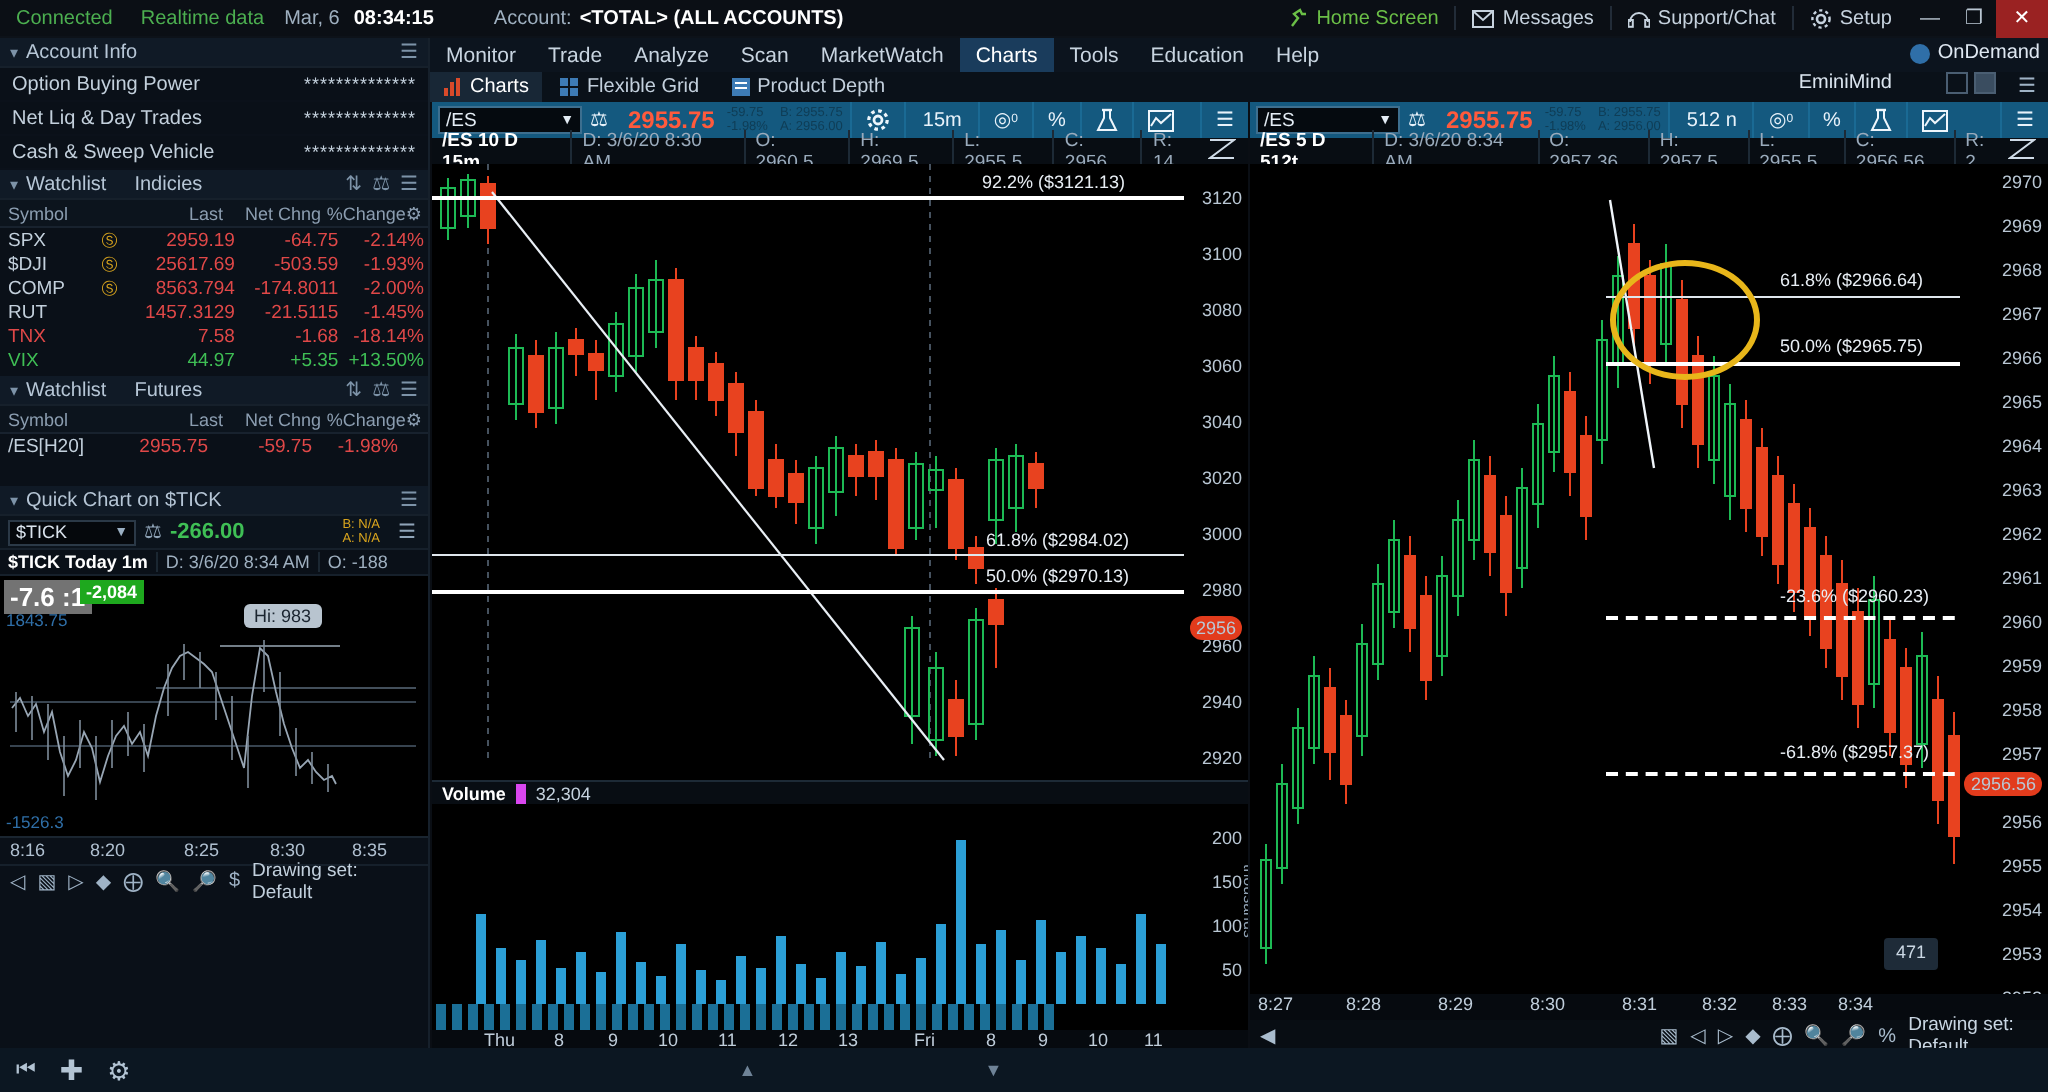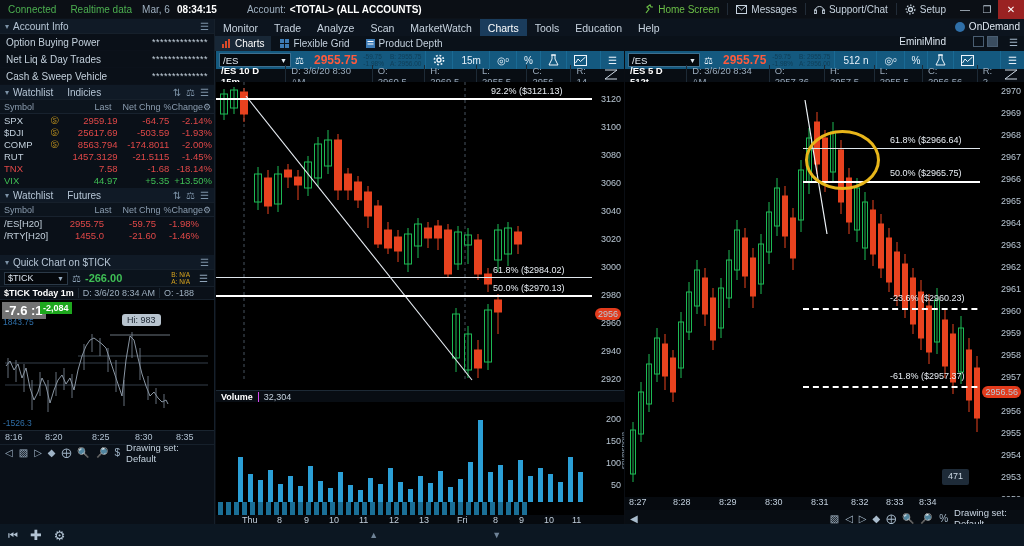--- a/index.html
+++ b/index.html
@@ -332,12 +332,6 @@
           <span class="c1 dn">2955.75</span>
           <span class="c2 dn">-59.75</span>
           <span class="c3 dn">-1.98%</span>
-        </div>
-        <div class="wl-row">
-          <span class="c0" style="color: rgb(195, 208, 220);">/RTY[H20]</span>
-          <span class="c1 dn">1455.0</span>
-          <span class="c2 dn">-21.60</span>
-          <span class="c3 dn">-1.46%</span>
         </div>
       </div>
 

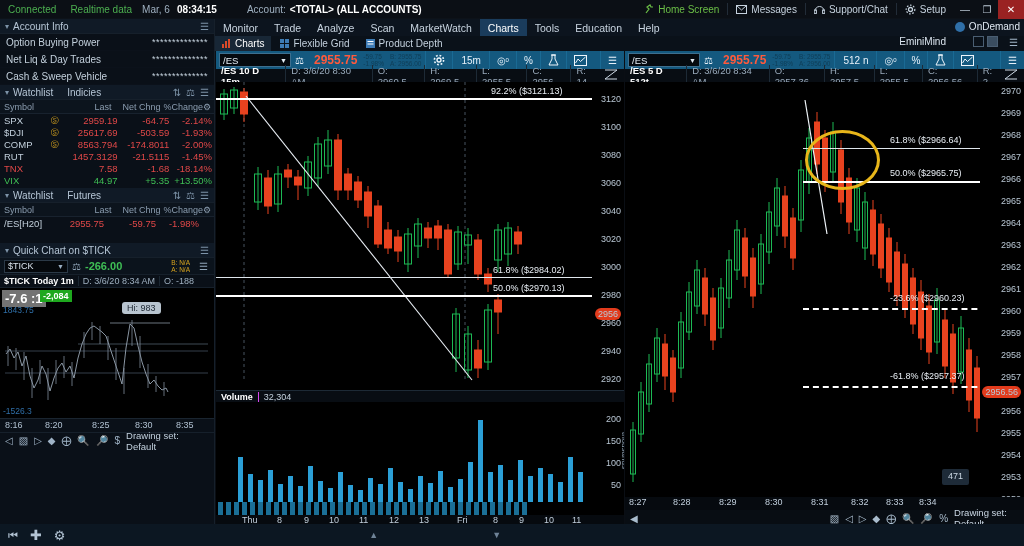--- a/index.html
+++ b/index.html
@@ -153,7 +153,7 @@
 
   .volhdr { height: 12px; display: flex; align-items: center; font-size: 9px; background: #080d13; border-top: 1px solid #1d2a36;}
   .volhdr .l { color: #fff; font-weight: bold; padding: 0 5px; }
-  .volhdr .v { color: #c5d2de; padding: 0 5px; border-left: 1px solid #d946ef; }
+  .volhdr .v { color: #c5d2de; padding: 0 5px; border-left: 5px solid #d946ef; }
 
   .navbar-strip { position: relative; height: 13px; background: #000; }
   .ctime { position: relative; height: 13px; }

